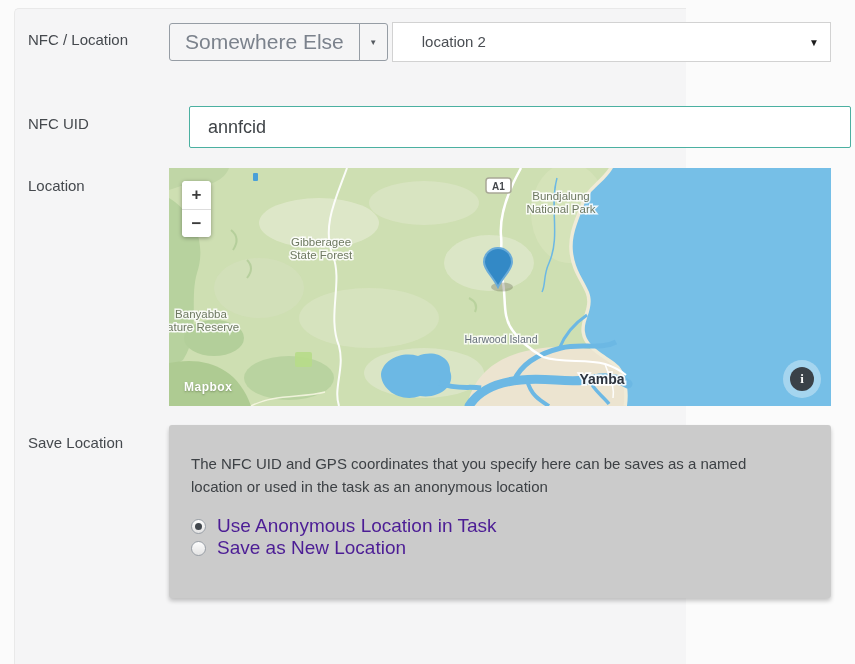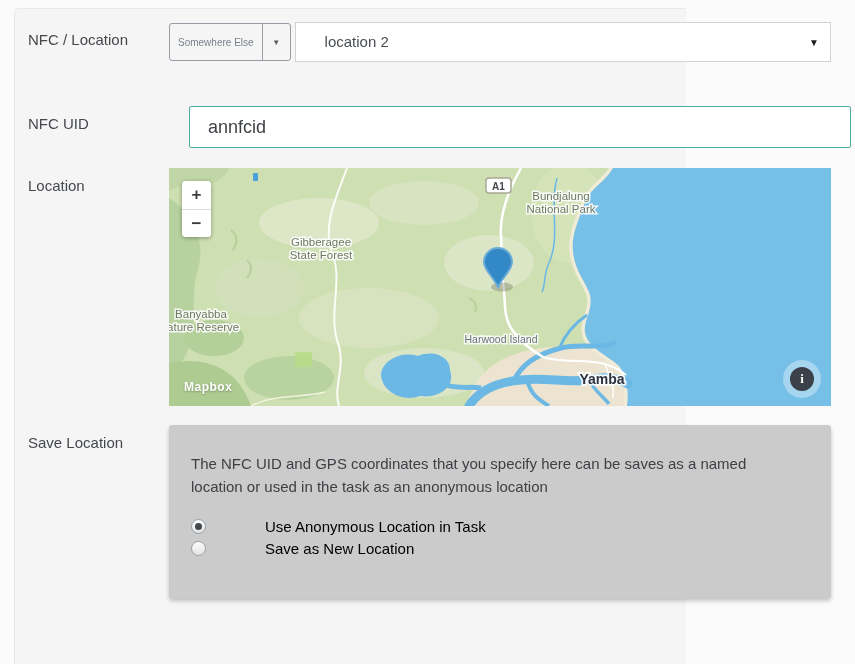--- a/index.html
+++ b/index.html
@@ -14,8 +14,8 @@
   
   .row-nfc { margin-bottom:44px; }
   .ctl-flex { display:flex; align-items:flex-start; }
-  .btn-somewhere { height:38px; margin-top:1px; padding:0 8px; background:transparent;
-                   border:1px solid #969da5; border-radius:3px 0 0 3px; color:#7b828c; font-size:10px;
+  .btn-somewhere { height:38px; margin-top:1px; padding:0 15px; background:transparent;
+                   border:1px solid #969da5; border-radius:3px 0 0 3px; color:#7b828c; font-size:21px;
                    font-family:inherit; cursor:pointer; }
   .btn-caret { height:38px; margin-top:1px; width:29px; margin-left:-1px; background:transparent;
                border:1px solid #969da5; border-radius:0 3px 3px 0; color:#555a60; font-size:8px;

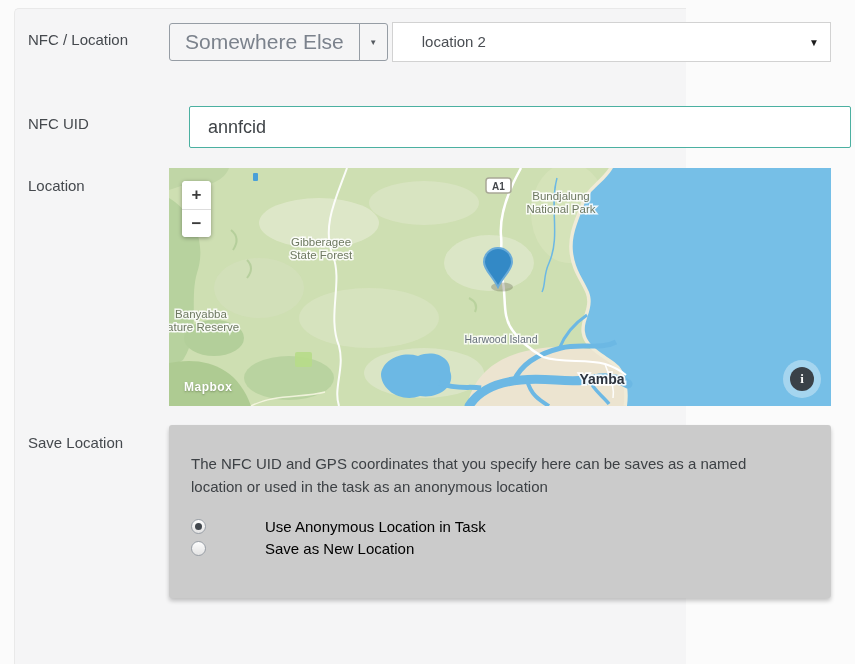--- a/index.html
+++ b/index.html
@@ -55,7 +55,7 @@
                 box-shadow:0 3px 4px rgba(0,0,0,.22); padding:27px 22px 0 22px; }
   .save-desc { font-size:15px; line-height:23px; color:#3d4145; max-width:602px; }
   .radios { margin-top:17px; }
-  .radio-row { display:flex; align-items:center; height:22px; font-size:15px; color:#000000; cursor:pointer;gap:48px; }
+  .radio-row { display:flex; align-items:center; height:22px; font-size:19px; color:#4c1d95; cursor:pointer; }
   .radio { width:15px; height:15px; flex:none; border-radius:50%; border:1px solid #999fa6;
            background:linear-gradient(#fdfdfd,#e3e3e3); margin-right:11px; position:relative; }
   .radio-row.checked .radio::after { content:""; position:absolute; left:3px; top:3px; width:7px; height:7px;

